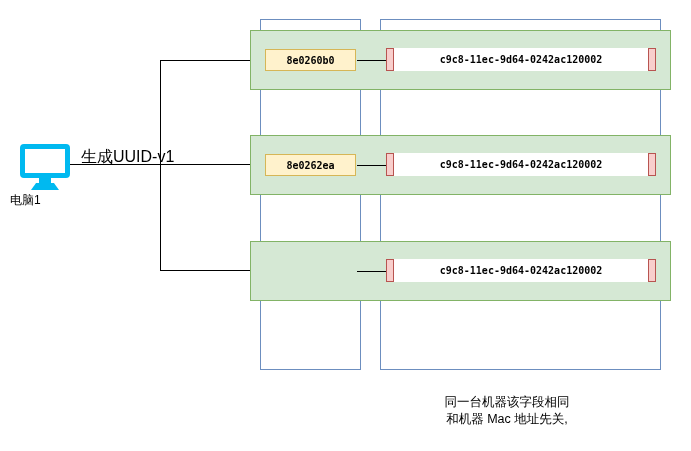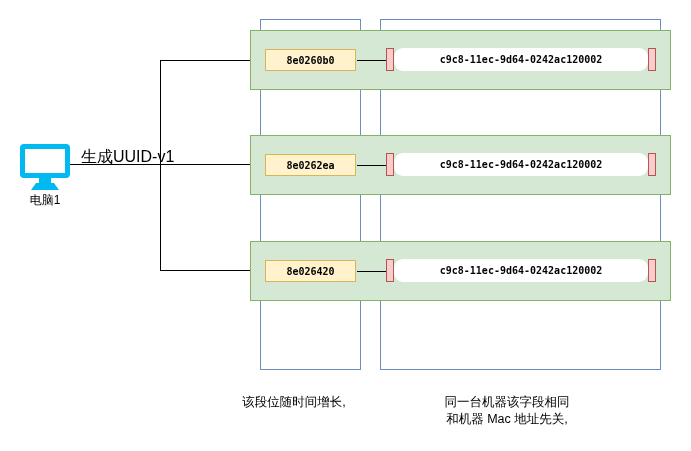--- a/index.html
+++ b/index.html
@@ -62,7 +62,6 @@
     flex:1; background:#ffffff;
     display:flex; align-items:center; justify-content:center;
     white-space:nowrap;
-    border-radius:9px;
   }
 
   

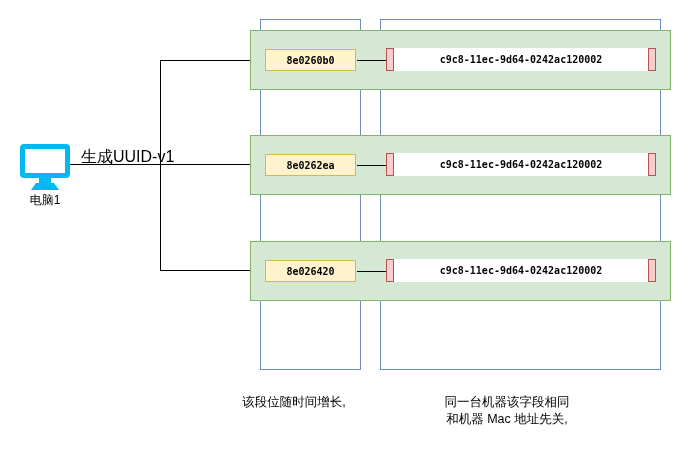--- a/index.html
+++ b/index.html
@@ -37,7 +37,7 @@
   }
   .computer-label {
     position:absolute; left:10px; top:192px; width:70px;
-    text-align:center; font-size:12px;
+    font-size:12px;
   }
   .edge-label { position:absolute; left:81px; top:147px; font-size:16px; }
 

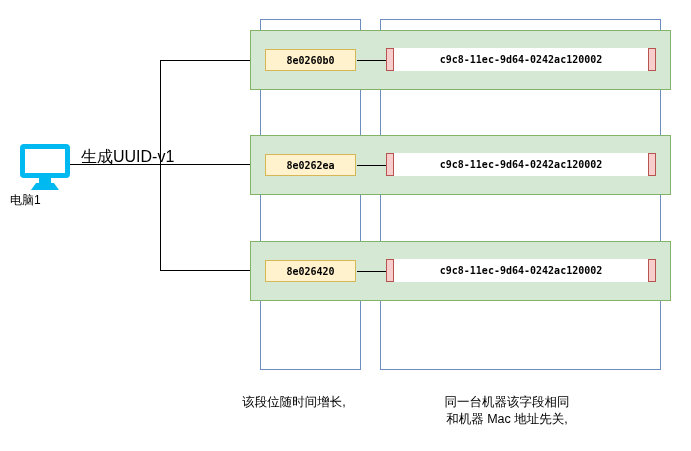--- a/index.html
+++ b/index.html
@@ -115,7 +115,6 @@
   </div>
 
   <div class="row row3">
-    <div class="timebox mono">8e026420</div>
     <div class="rowline"></div>
     <div class="uuidbox">
       <div class="bracket"></div>

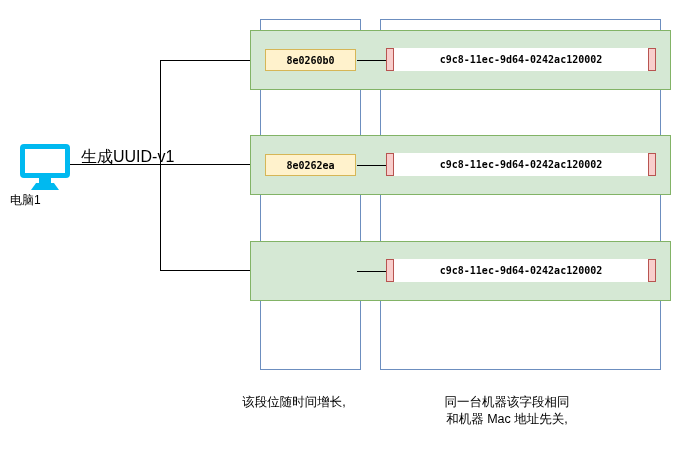--- a/index.html
+++ b/index.html
@@ -124,7 +124,6 @@
   </div>
 
   <div class="note note-time">
-    <div>该段位随时间增长,</div>
   </div>
   <div class="note note-mac">
     <div>同一台机器该字段相同</div>

